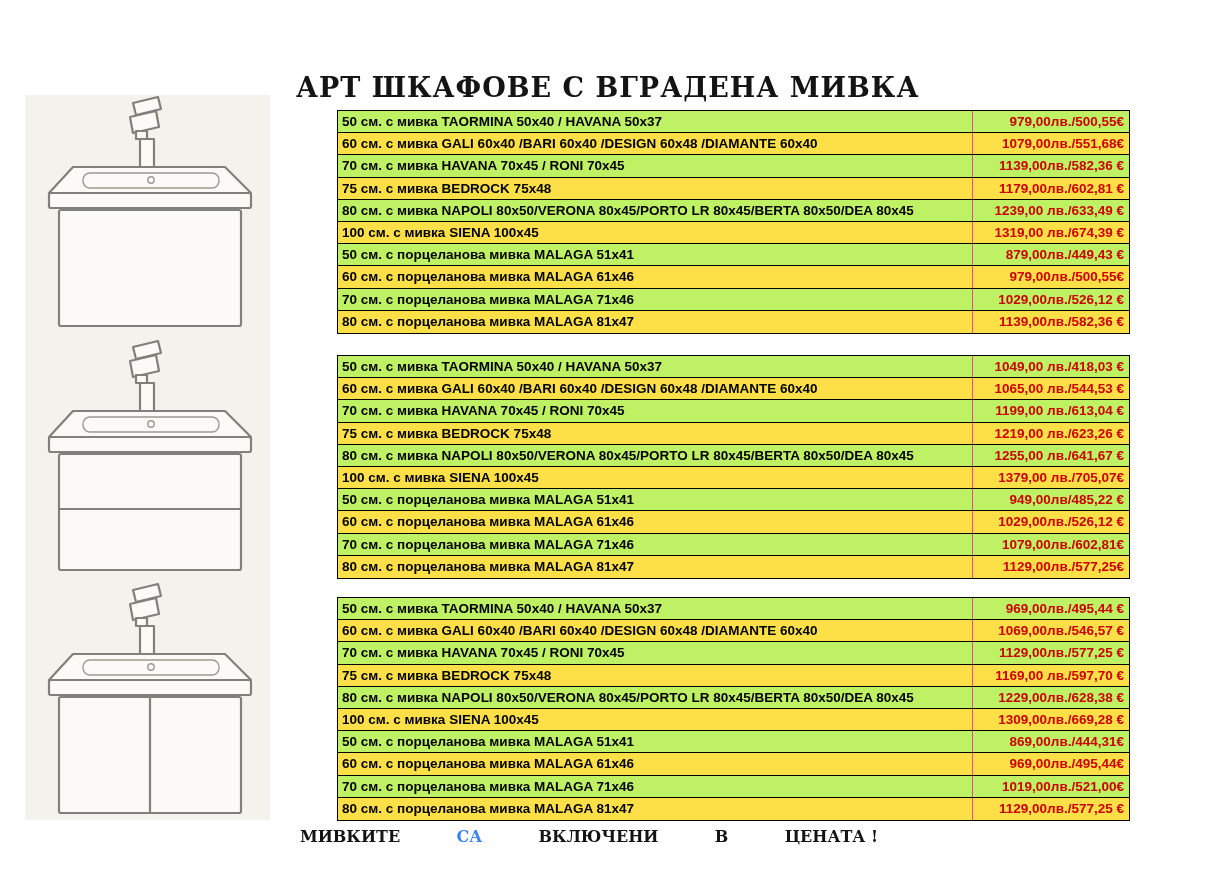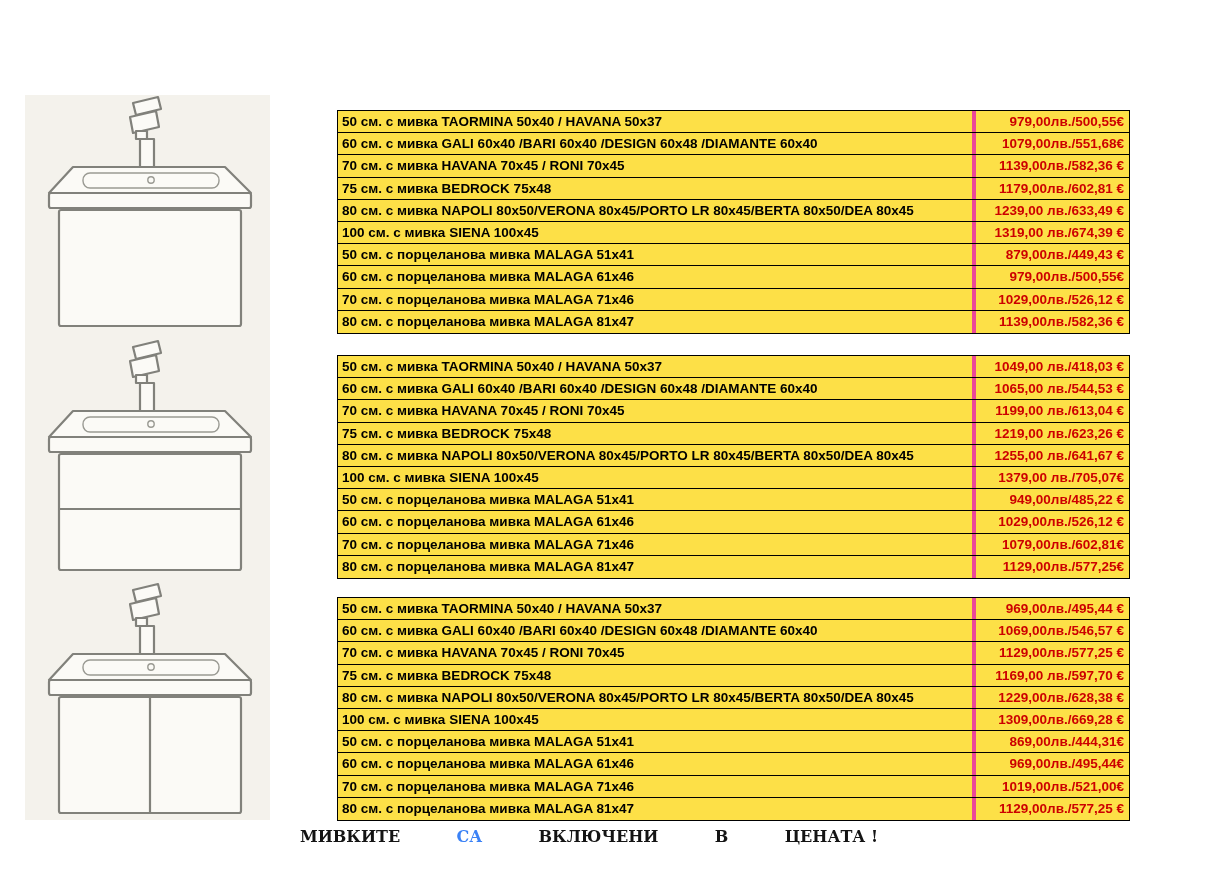--- a/index.html
+++ b/index.html
@@ -128,6 +128,7 @@
 
   </div>
 
+  <div class="page-title">АРТ ШКАФОВЕ С ВГРАДЕНА МИВКА</div>
 
   <div class="price-table" id="table-1">
       <div class="row alt">

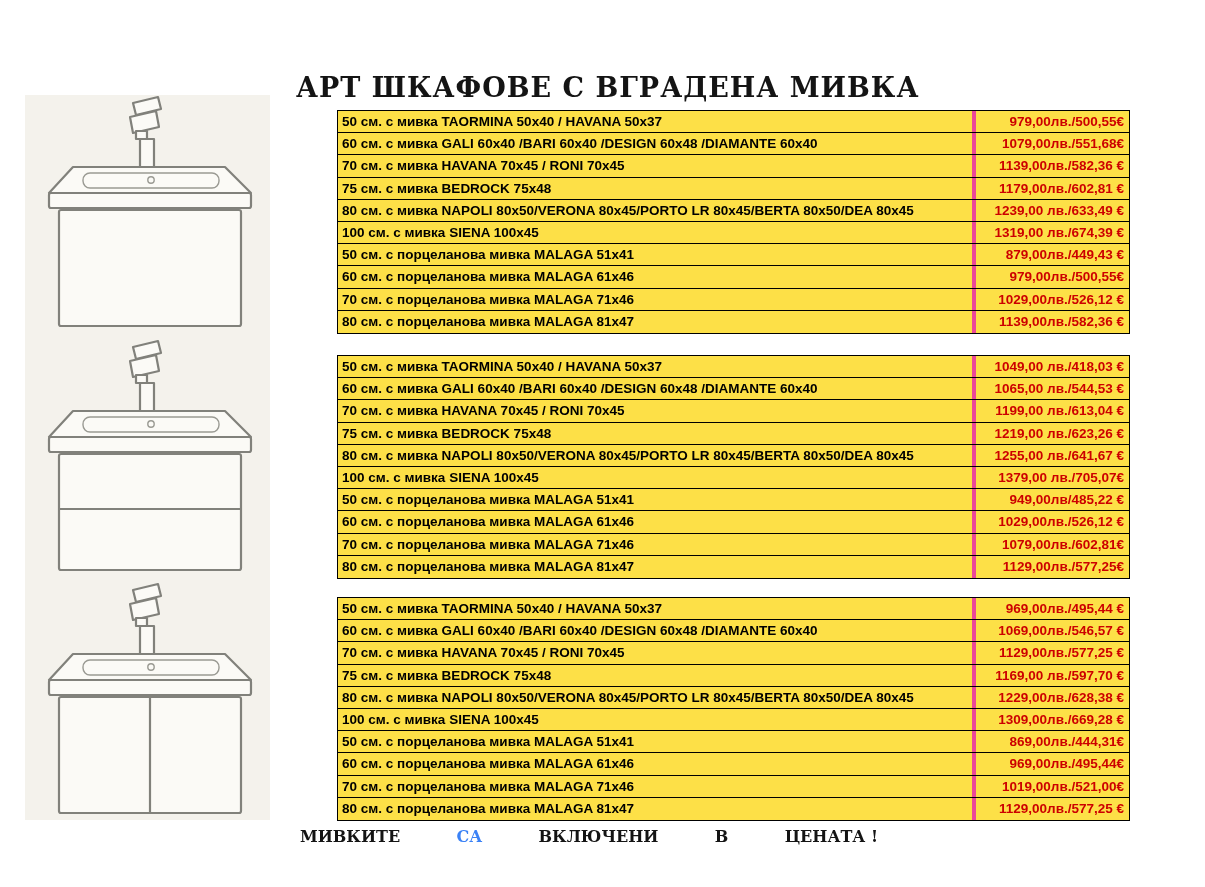--- a/index.html
+++ b/index.html
@@ -43,7 +43,7 @@
     background:#fde047;
   }
   .price-table .row:last-child{border-bottom:none;}
-  .price-table .row.alt{background:#fde047;}
+  .price-table .row.alt{background:#bef264;}
   .cell-label{
     flex:1;
     font-weight:bold;font-size:13.5px;color:#000;

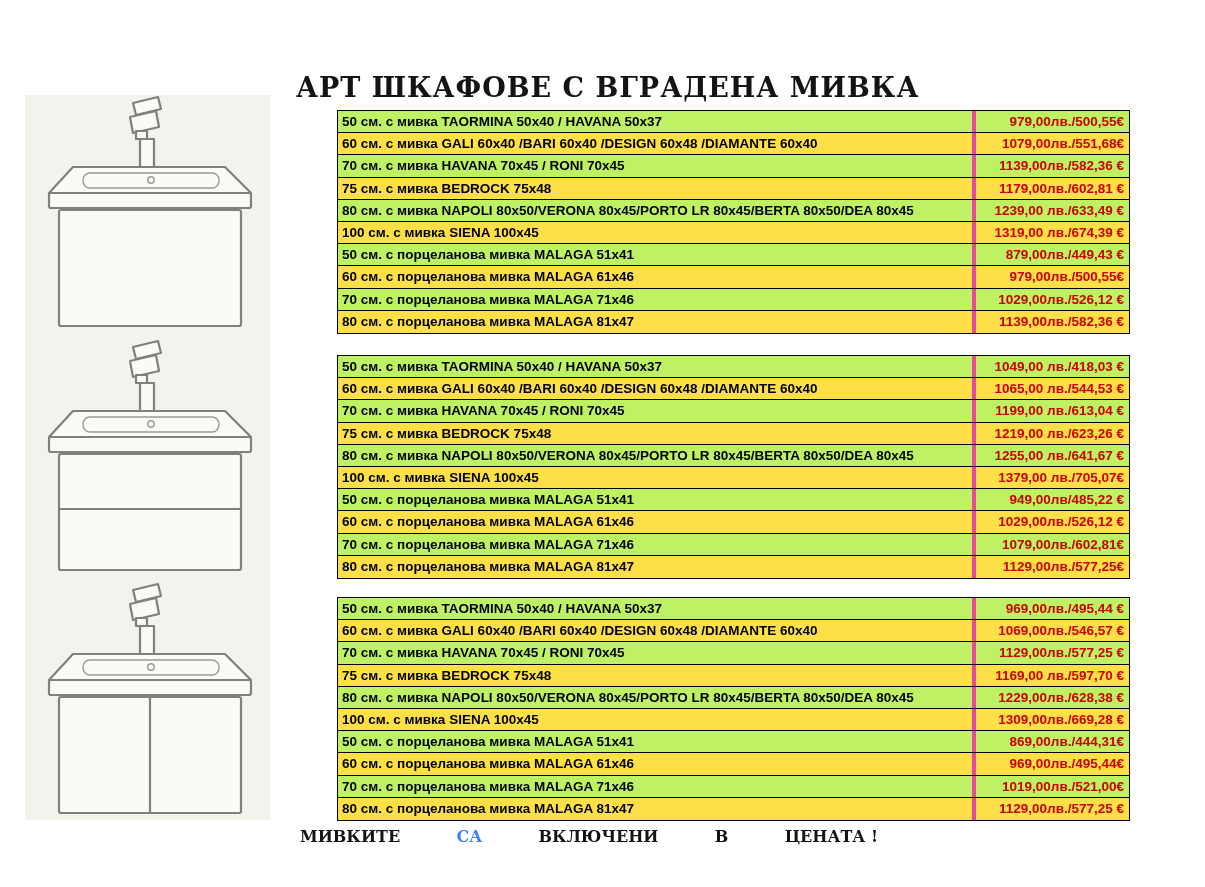--- a/index.html
+++ b/index.html
@@ -51,7 +51,7 @@
   }
   .cell-price{
     width:157px;box-sizing:border-box;
-    border-left:4px solid #ec4899;
+    border-left:1px solid #ec4899;
     height:100%;display:flex;align-items:center;justify-content:flex-end;
     font-weight:bold;font-size:13.5px;color:#cc0000;
     padding:0 5px;white-space:nowrap;

